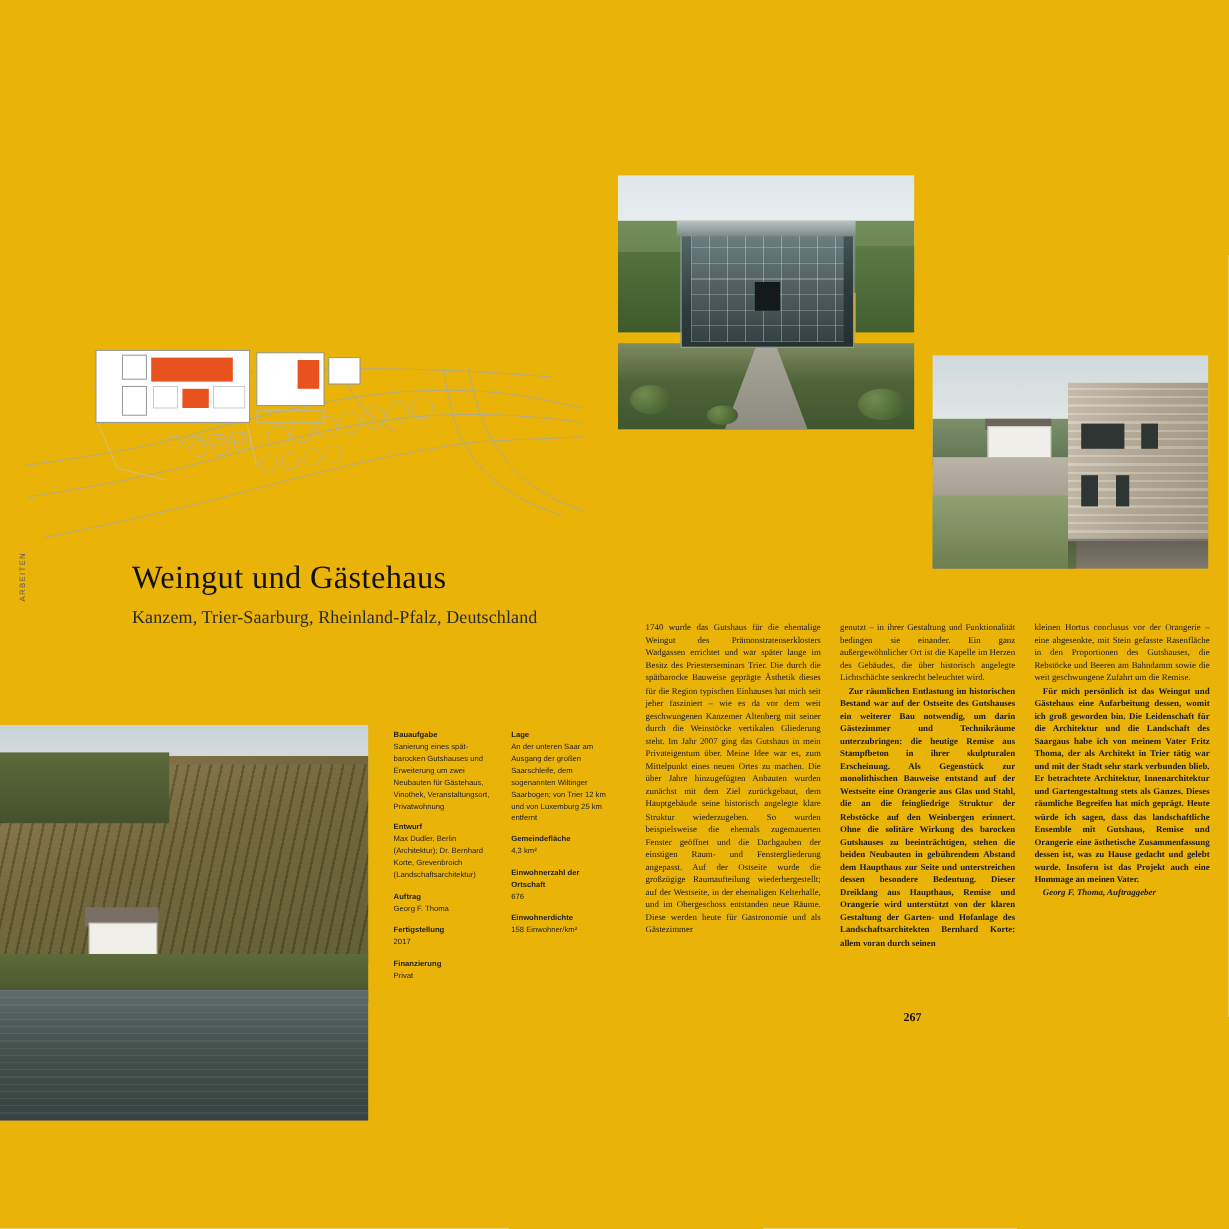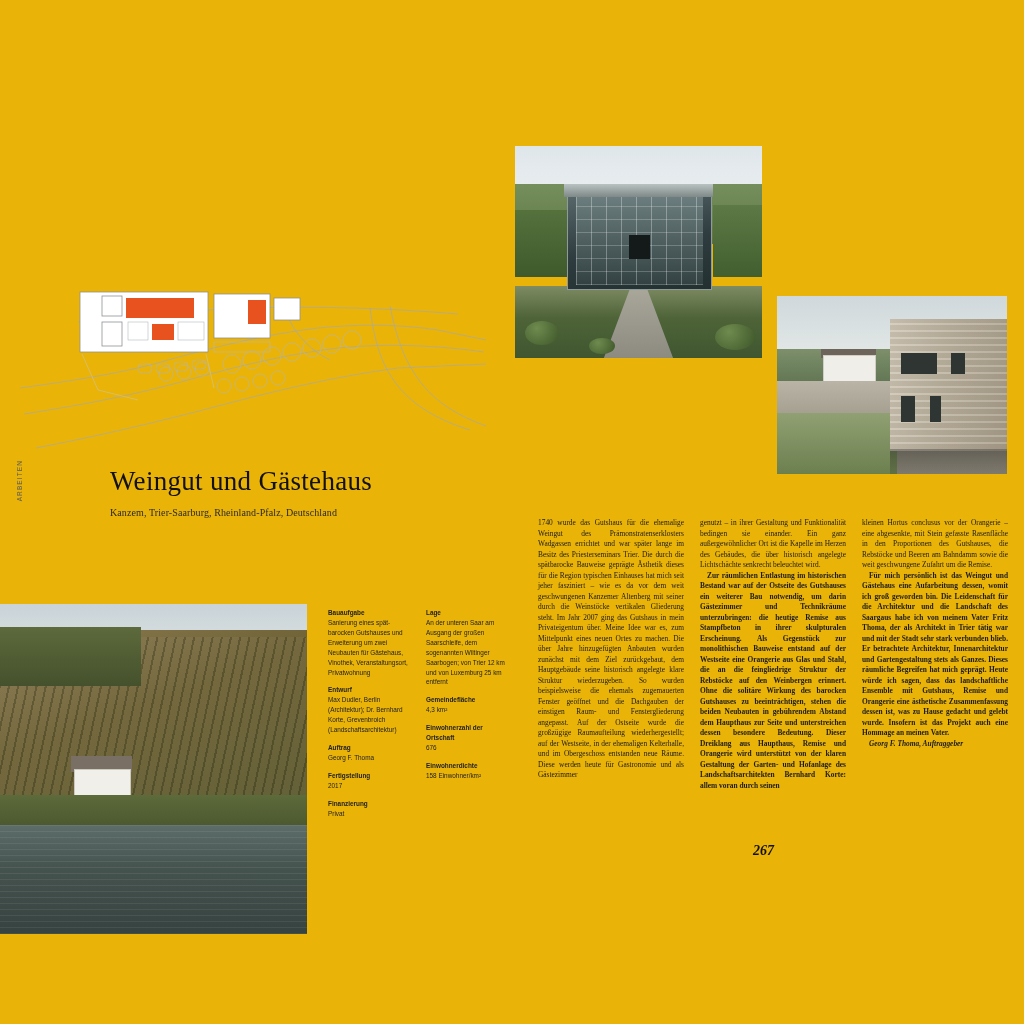--- a/index.html
+++ b/index.html
@@ -64,7 +64,7 @@
   }
   .title-sub {
     font-family: "Liberation Serif", serif;
-    font-size: 10px;
+    font-size: 15px;
     color: #2a2a2a;
     margin: 10px 0 0 0;
     letter-spacing: 0.1px;

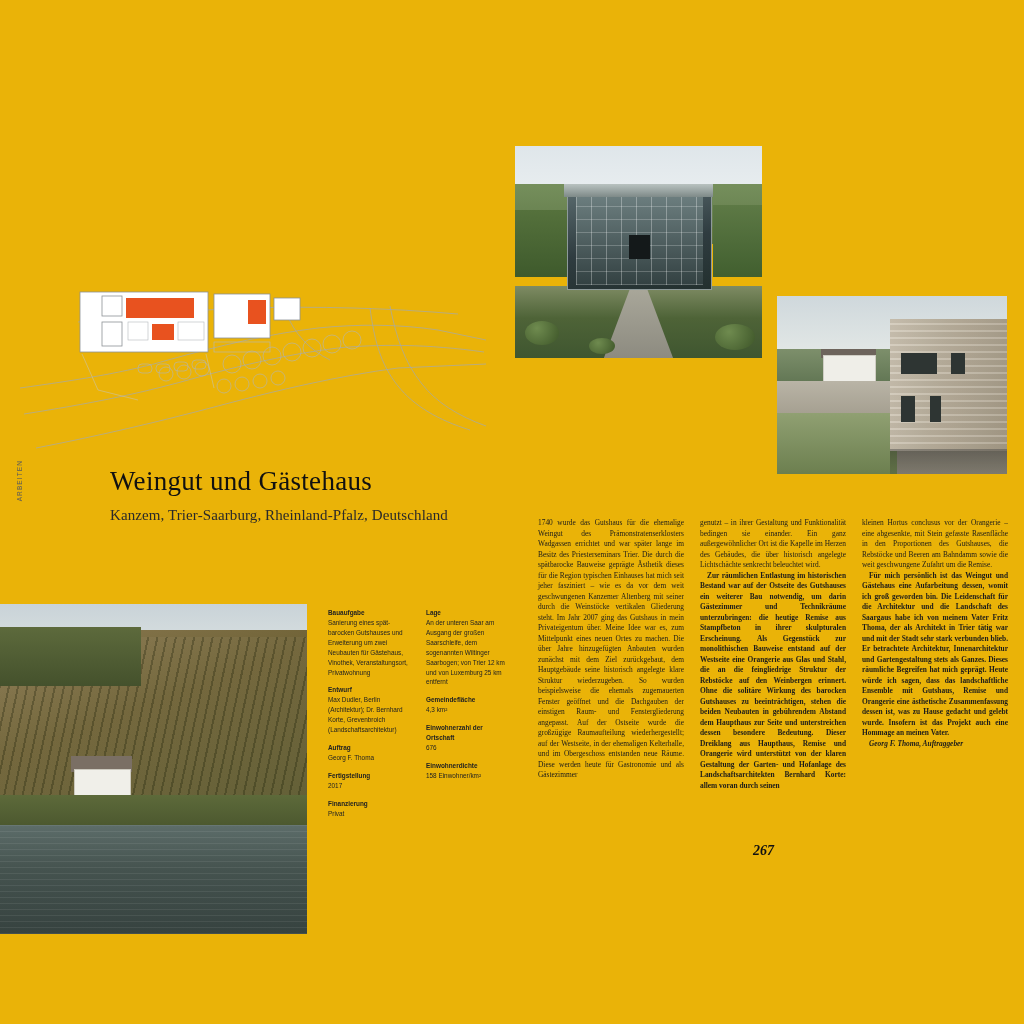--- a/index.html
+++ b/index.html
@@ -231,10 +231,9 @@
     left: 753px;
     top: 843px;
     font-family: "Liberation Serif", serif;
-    font-size: 14px;
+    font-size: 10px;
     font-weight: 700;
     color: #111;
-    font-style: italic;
   }
 </style>
 </head>

